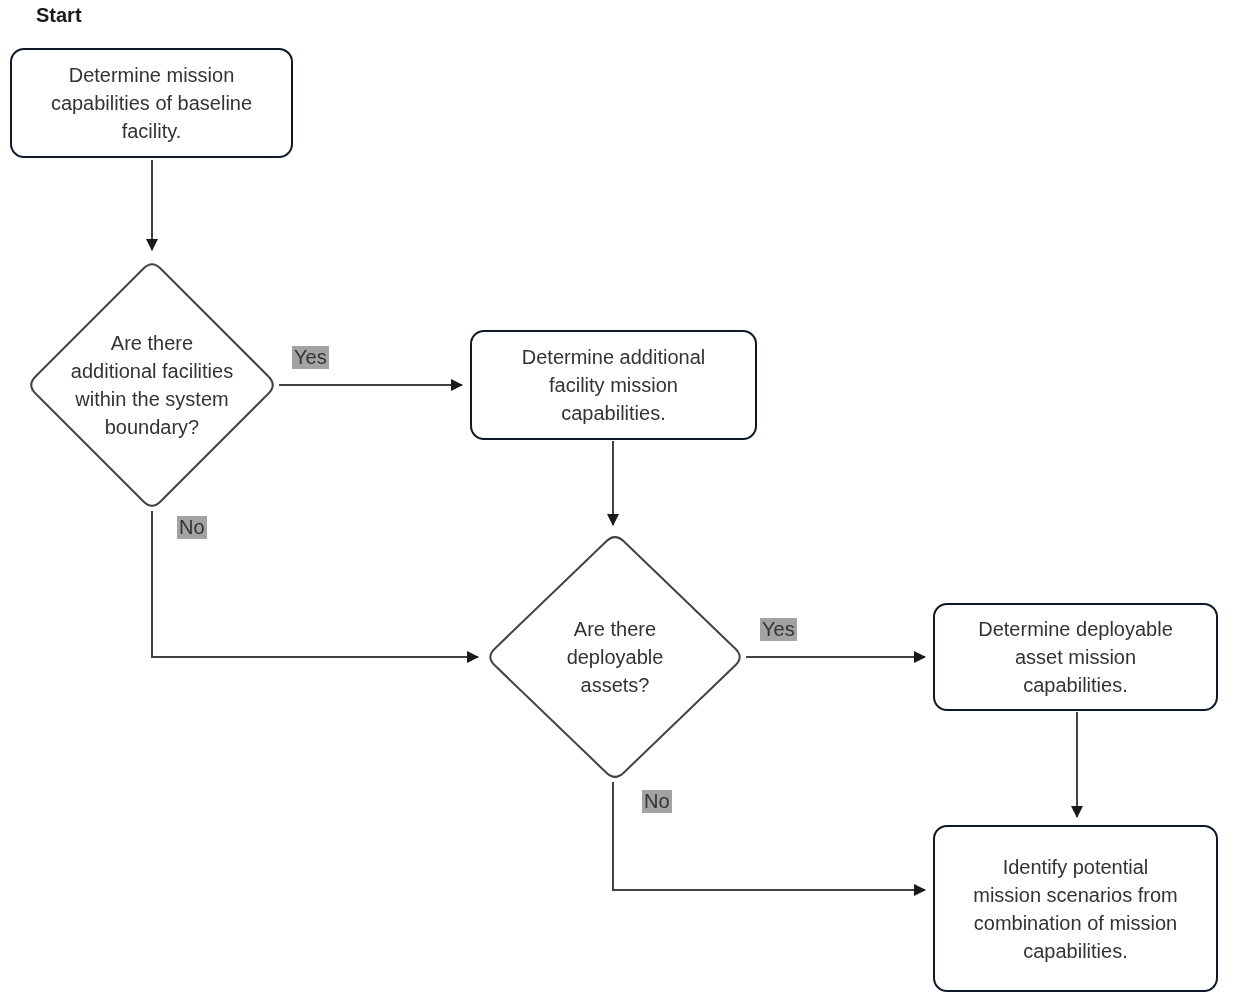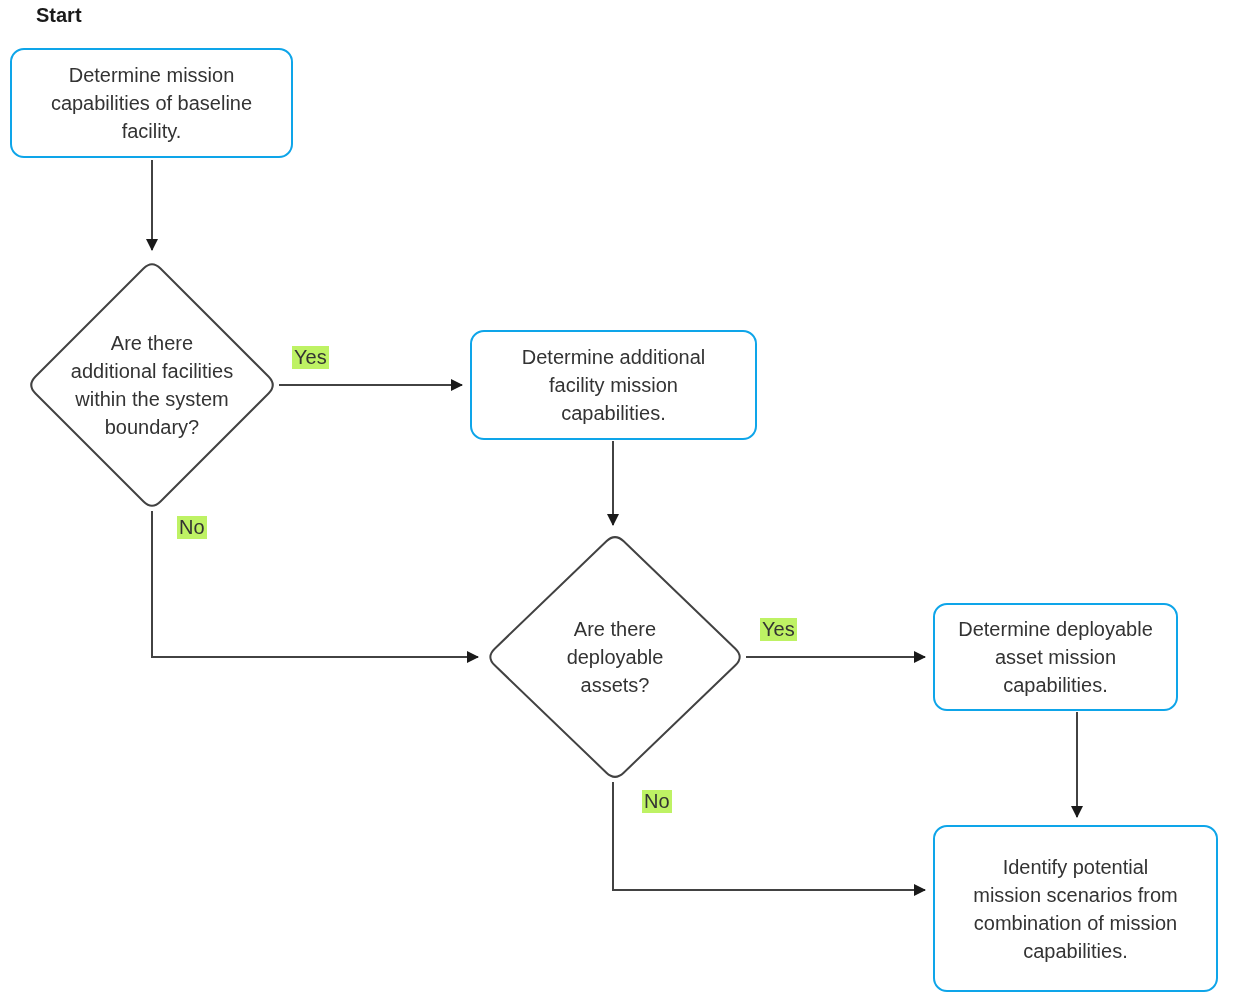--- a/index.html
+++ b/index.html
@@ -35,7 +35,7 @@
   .node {
     position: absolute;
     box-sizing: border-box;
-    border: 2px solid #0ea5e9;
+    border: 2px solid #0f172a;
     border-radius: 14px;
     background: #ffffff;
     display: flex;

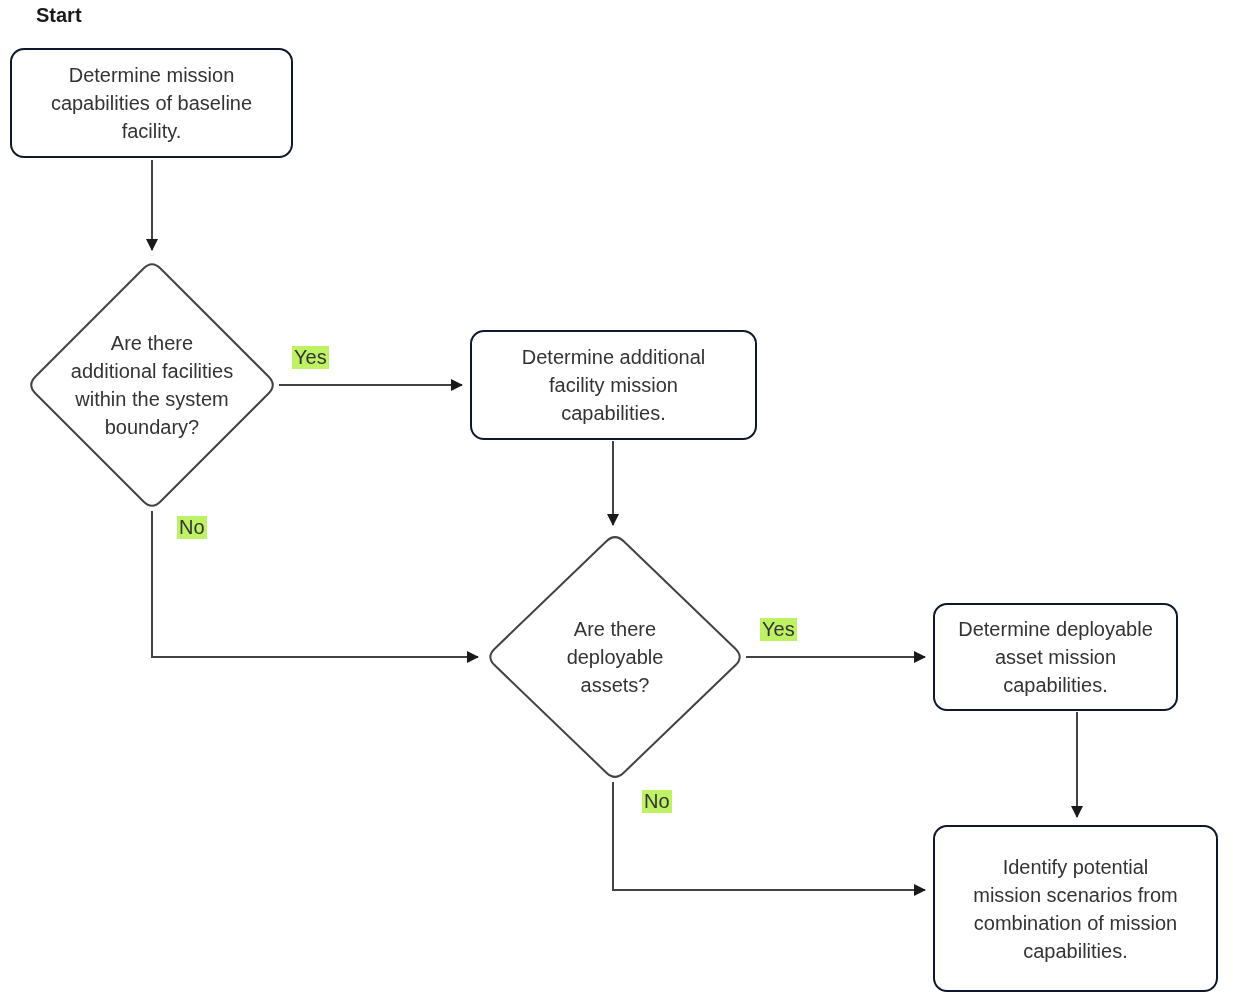--- a/index.html
+++ b/index.html
@@ -60,7 +60,7 @@
     position: absolute;
     font-size: 20px;
     color: #333333;
-    background: #bef264;
+    background: #a3a3a3;
     padding: 0 2px;
   }
   .terminal-label {

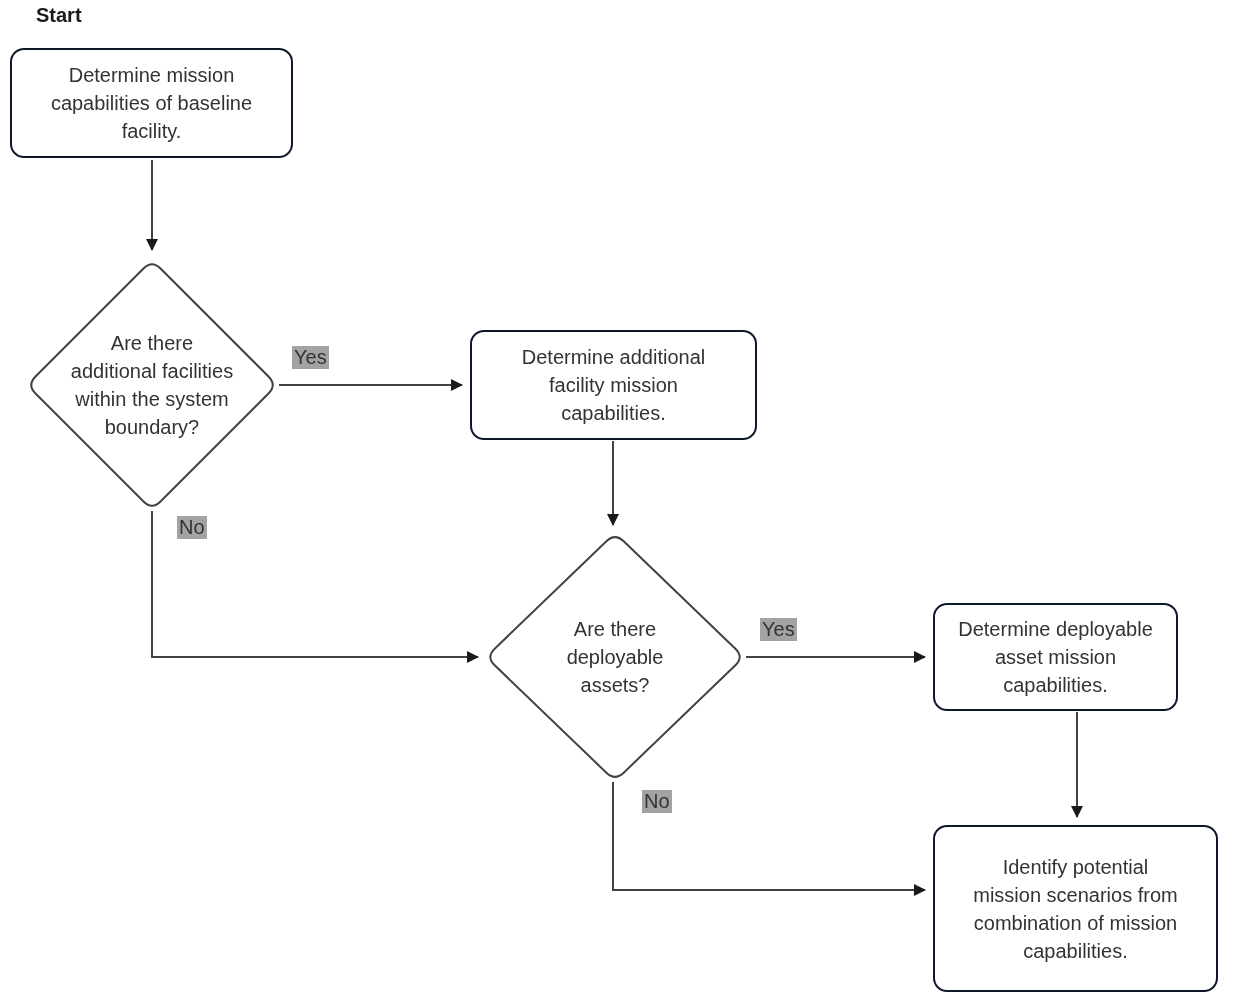--- a/index.html
+++ b/index.html
@@ -109,7 +109,7 @@
 capabilities.</span>
   </div>
 
-  <div class="node" style="left:933px; top:603px; width:245px; height:108px;">
+  <div class="node" style="left:933px; top:603px; width:285px; height:108px;">
     <span class="node-text">Determine deployable
 asset mission
 capabilities.</span>

